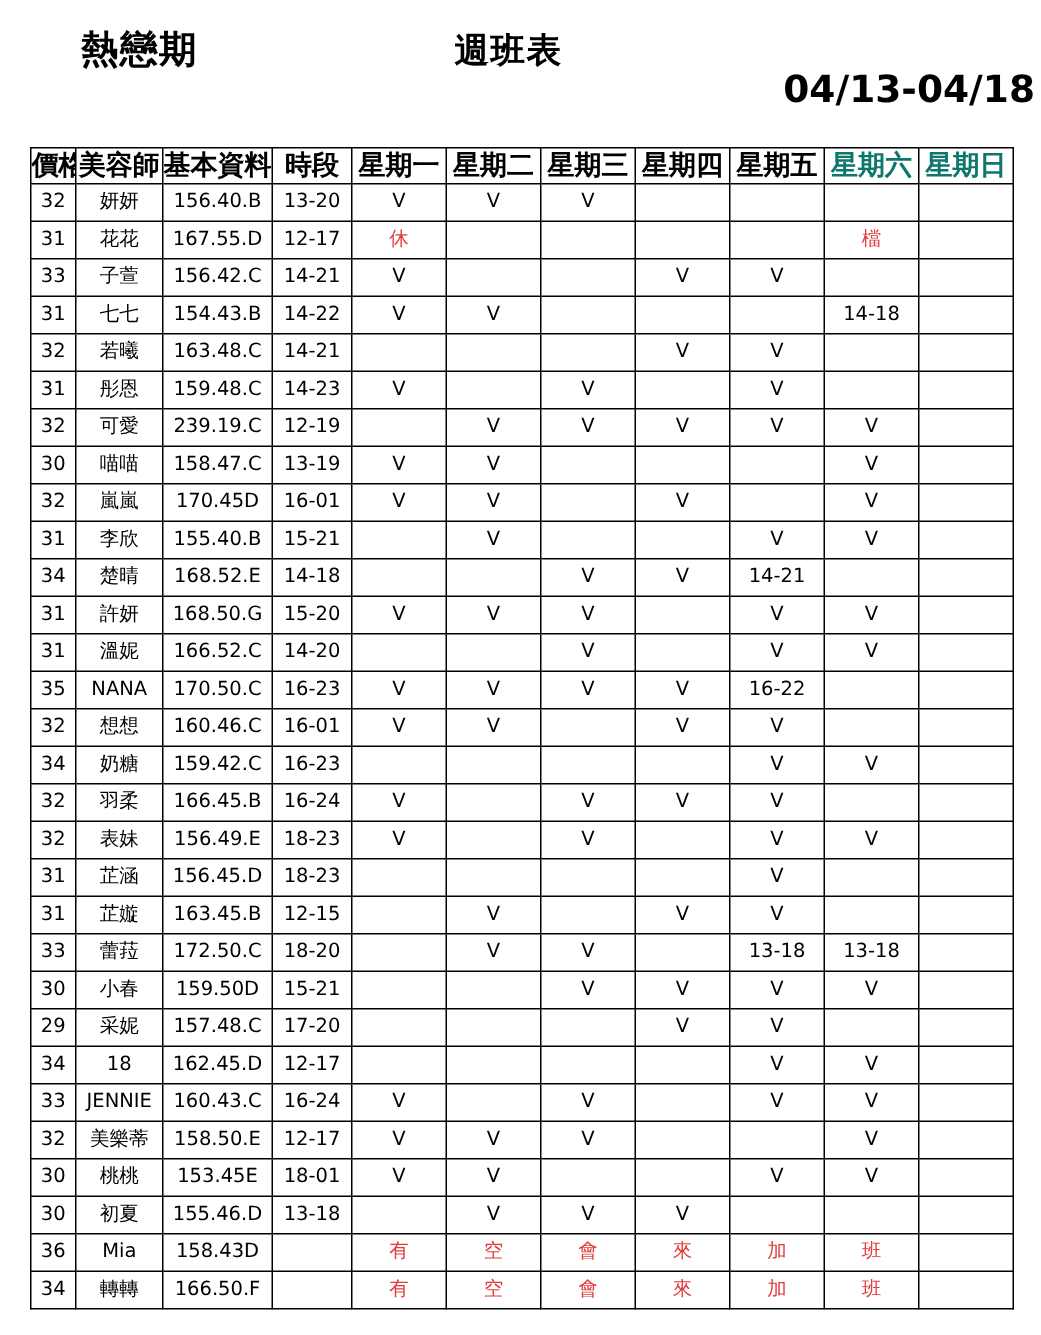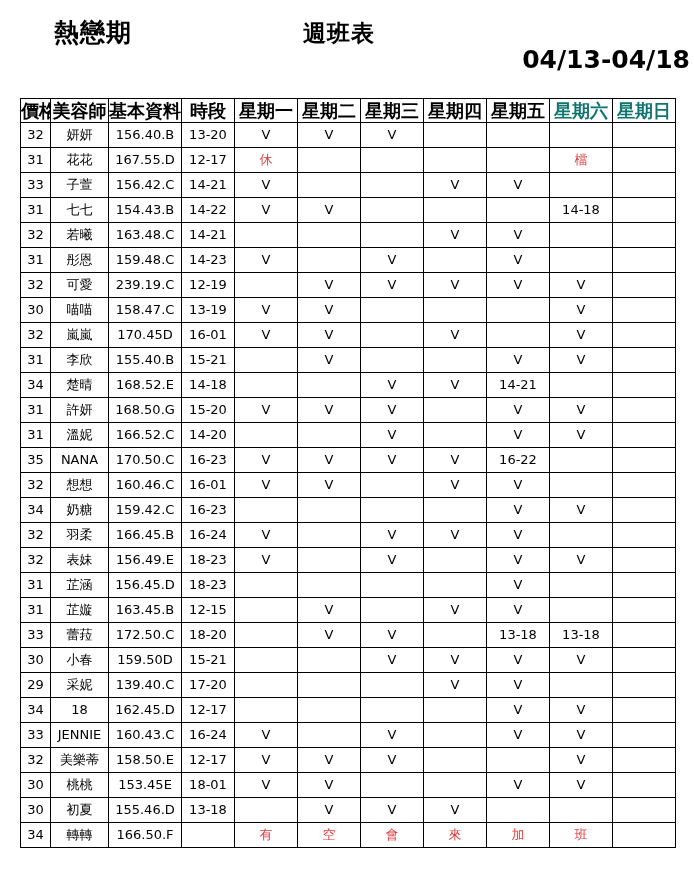--- a/index.html
+++ b/index.html
@@ -437,7 +437,7 @@
           <tr>
             <td>29</td>
             <td>采妮</td>
-            <td>139.40.C</td>
+            <td>157.48.C</td>
             <td>17-20</td>
             <td></td>
             <td></td>

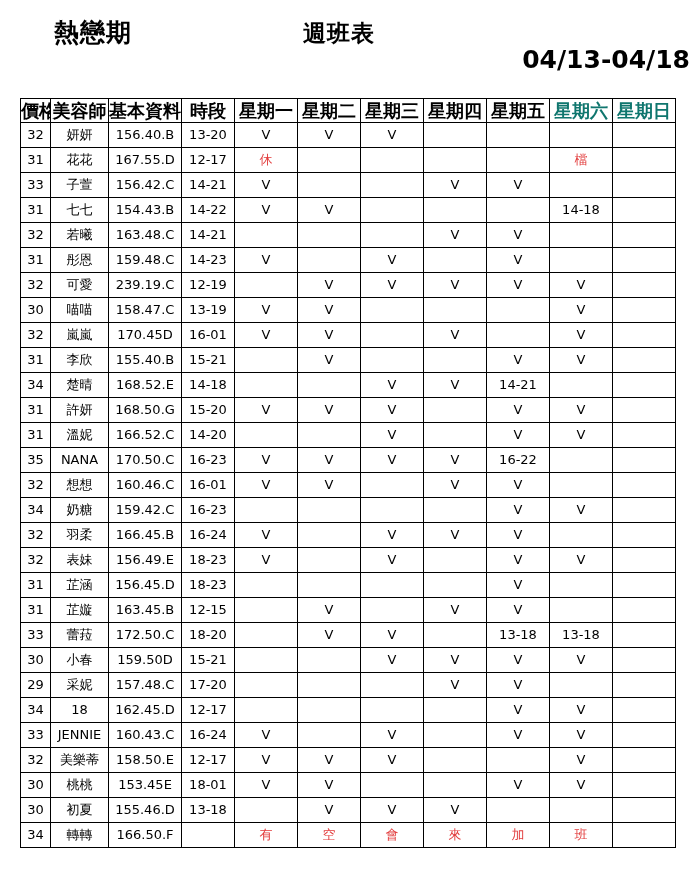--- a/index.html
+++ b/index.html
@@ -513,9 +513,9 @@
             <td></td>
           </tr>
           <tr>
-            <td>34</td>
-            <td>轉轉</td>
-            <td>166.50.F</td>
+            <td>36</td>
+            <td>Mia</td>
+            <td>158.43D</td>
             <td></td>
             <td class="red">有</td>
             <td class="red">空</td>
@@ -525,6 +525,19 @@
             <td class="red">班</td>
             <td></td>
           </tr>
+          <tr>
+            <td>34</td>
+            <td>轉轉</td>
+            <td>166.50.F</td>
+            <td></td>
+            <td class="red">有</td>
+            <td class="red">空</td>
+            <td class="red">會</td>
+            <td class="red">來</td>
+            <td class="red">加</td>
+            <td class="red">班</td>
+            <td></td>
+          </tr>
         </tbody>
     </table>
   </div>

